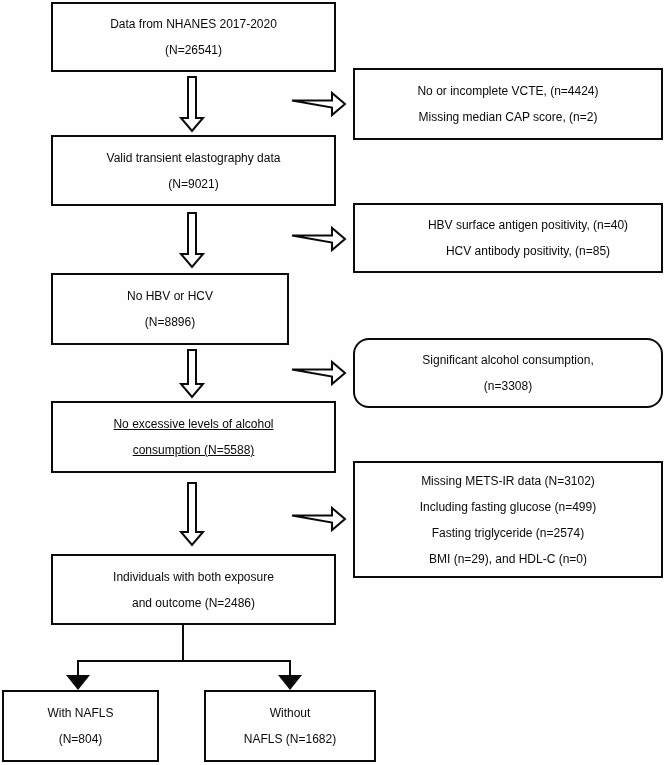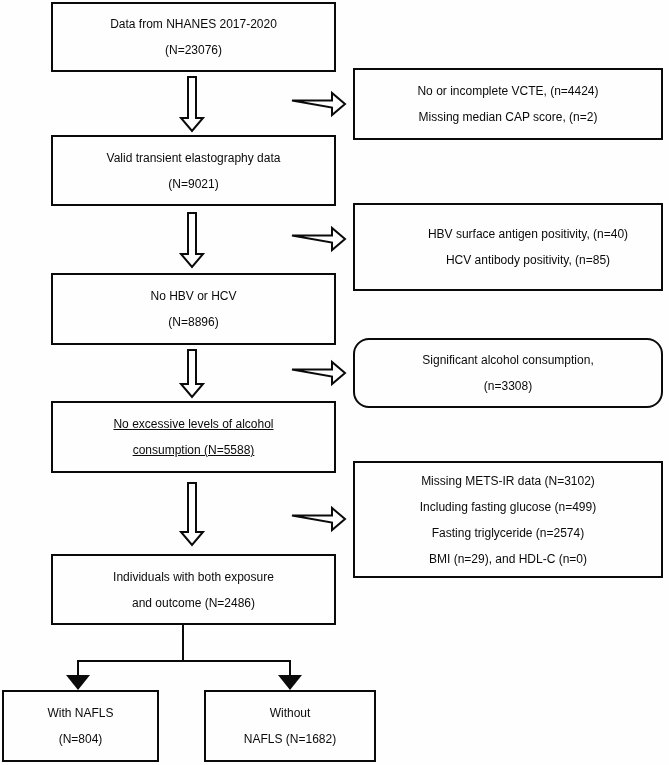--- a/index.html
+++ b/index.html
@@ -92,7 +92,7 @@
 
   <div class="box b-nhanes">
     <div>Data from NHANES 2017-2020</div>
-    <div>(N=23076)</div>
+    <div>(N=26541)</div>
   </div>
 
   <div class="box b-elasto">

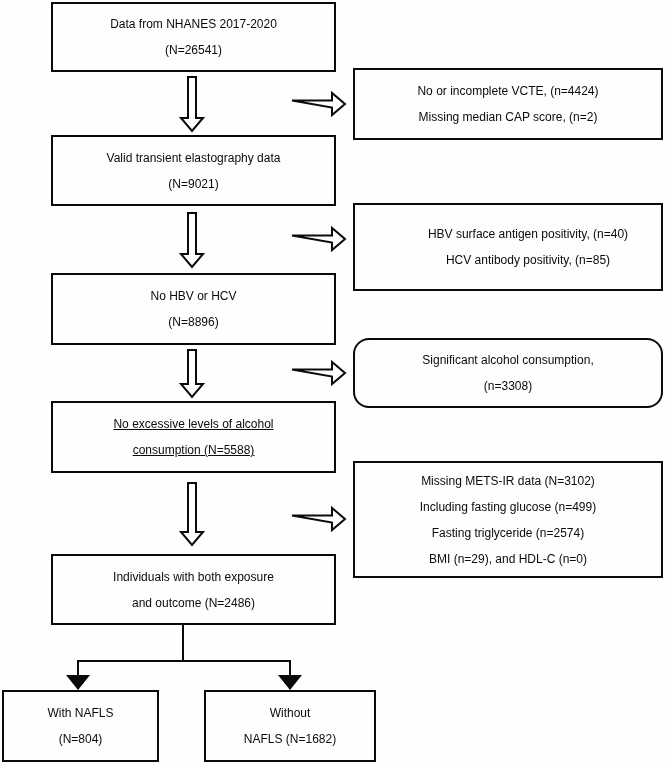--- a/index.html
+++ b/index.html
@@ -45,7 +45,7 @@
   .b-exposure    { left: 51px;  top: 554px; width: 285px; height: 71px;  }
   
   .b-excl-vcte   { left: 353px; top: 68px;  width: 310px; height: 72px;  }
-  .b-excl-hep    { left: 353px; top: 203px; width: 310px; height: 88px; padding-left: 40px;  }
+  .b-excl-hep    { left: 353px; top: 203px; width: 310px; height: 70px; padding-left: 40px;  }
   .b-excl-alc    { left: 353px; top: 338px; width: 310px; height: 70px; border-radius: 16px;  }
   .b-excl-mets   { left: 353px; top: 461px; width: 310px; height: 117px; }
   

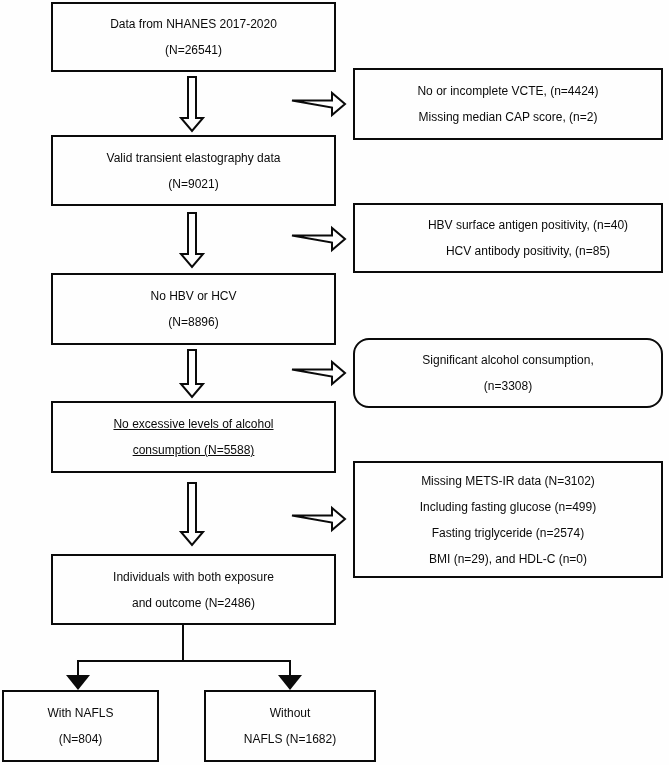--- a/index.html
+++ b/index.html
@@ -40,7 +40,7 @@
   
   .b-nhanes      { left: 51px;  top: 2px;   width: 285px; height: 70px;  }
   .b-elasto      { left: 51px;  top: 135px; width: 285px; height: 71px;  }
-  .b-nohbv       { left: 51px;  top: 273px; width: 285px; height: 72px;  }
+  .b-nohbv       { left: 51px;  top: 273px; width: 238px; height: 72px;  }
   .b-noalcohol   { left: 51px;  top: 401px; width: 285px; height: 72px; text-decoration: underline;  }
   .b-exposure    { left: 51px;  top: 554px; width: 285px; height: 71px;  }
   

